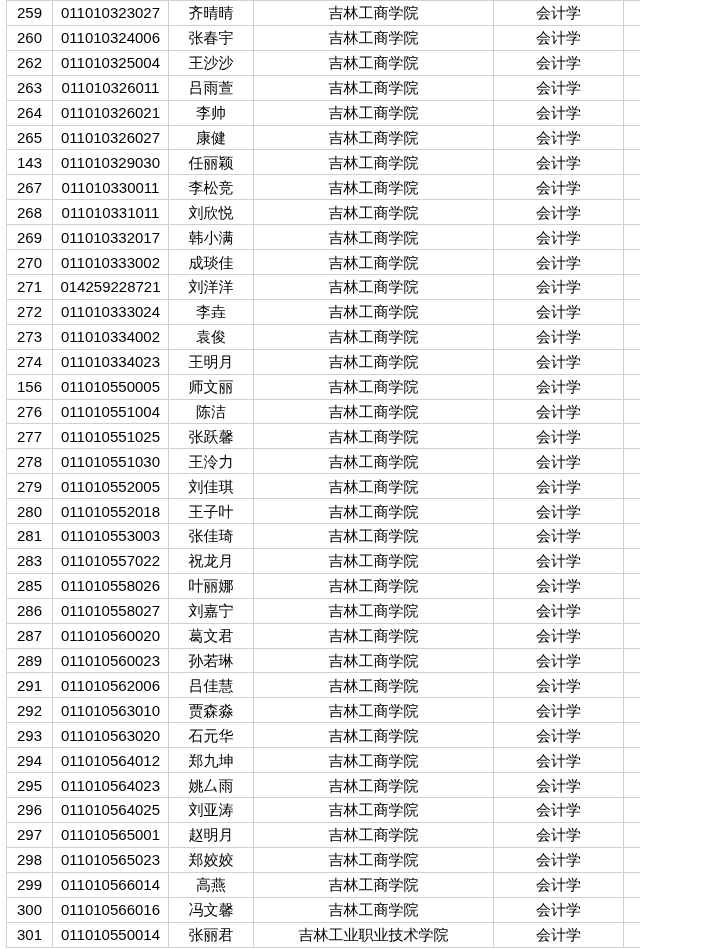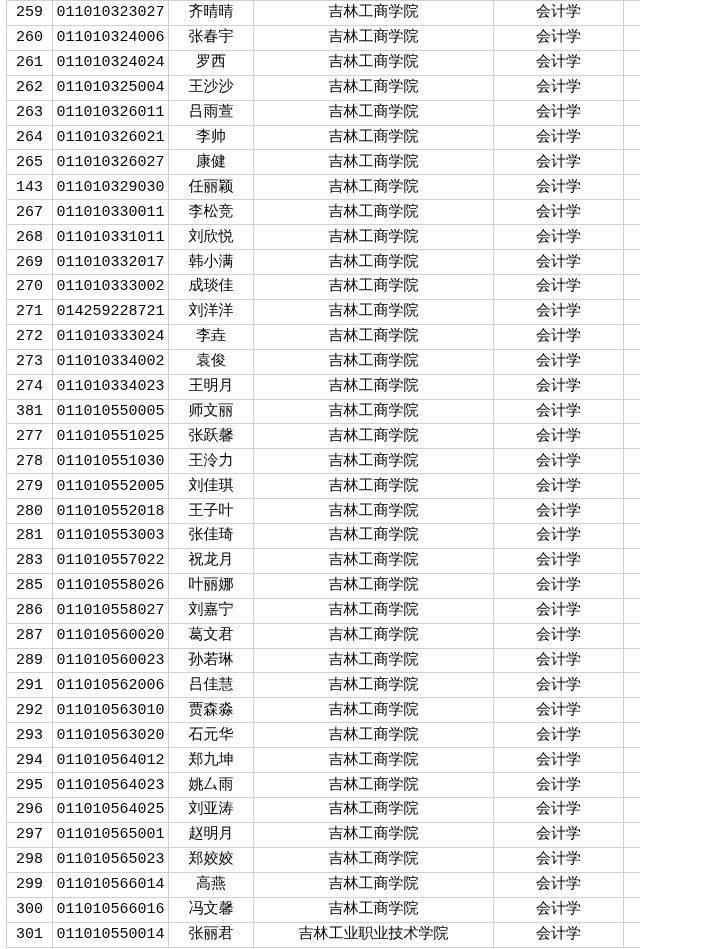--- a/index.html
+++ b/index.html
@@ -13,7 +13,7 @@
     height: 949px;
     background: #ffffff;
     overflow: hidden;
-    font-family: Liberation Mono, monospace;
+    font-family: Liberation Sans, sans-serif;
   }
   table.roster {
     position: absolute;

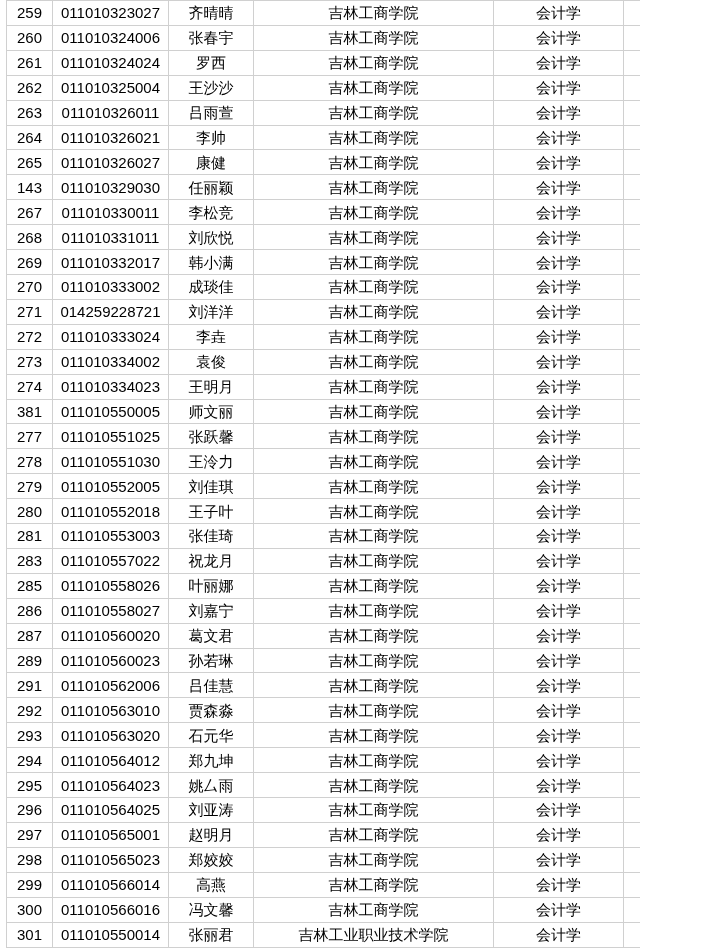--- a/index.html
+++ b/index.html
@@ -73,14 +73,6 @@
           <td>2</td>
         </tr>
         <tr>
-          <td>261</td>
-          <td>011010324024</td>
-          <td>罗西</td>
-          <td>吉林工商学院</td>
-          <td>会计学</td>
-          <td>2</td>
-        </tr>
-        <tr>
           <td>262</td>
           <td>011010325004</td>
           <td>王沙沙</td>

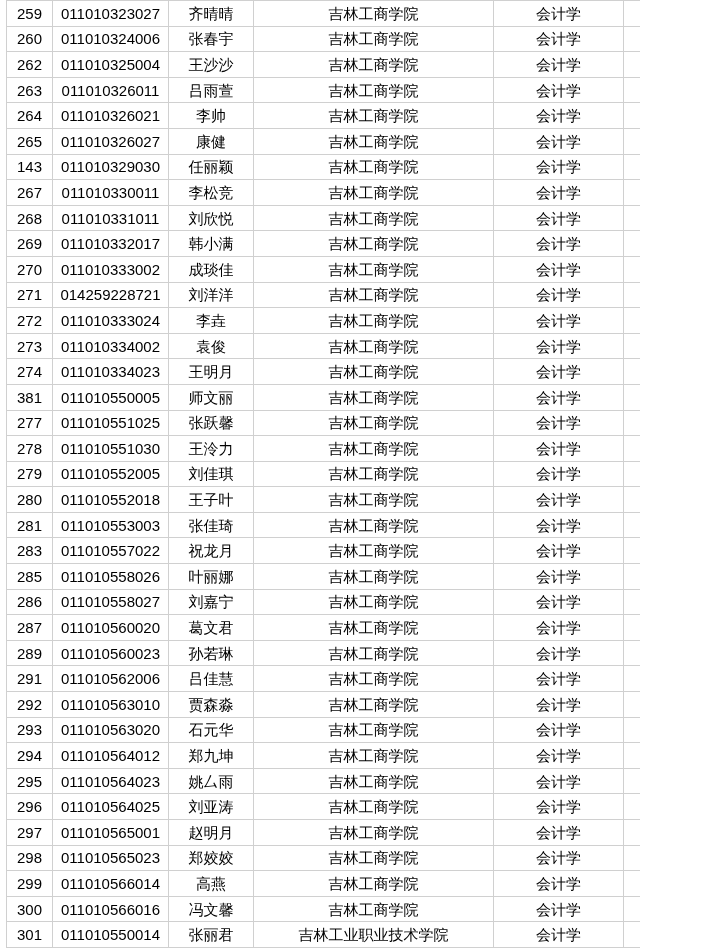--- a/index.html
+++ b/index.html
@@ -177,7 +177,7 @@
           <td>2</td>
         </tr>
         <tr>
-          <td>381</td>
+          <td>156</td>
           <td>011010550005</td>
           <td>师文丽</td>
           <td>吉林工商学院</td>

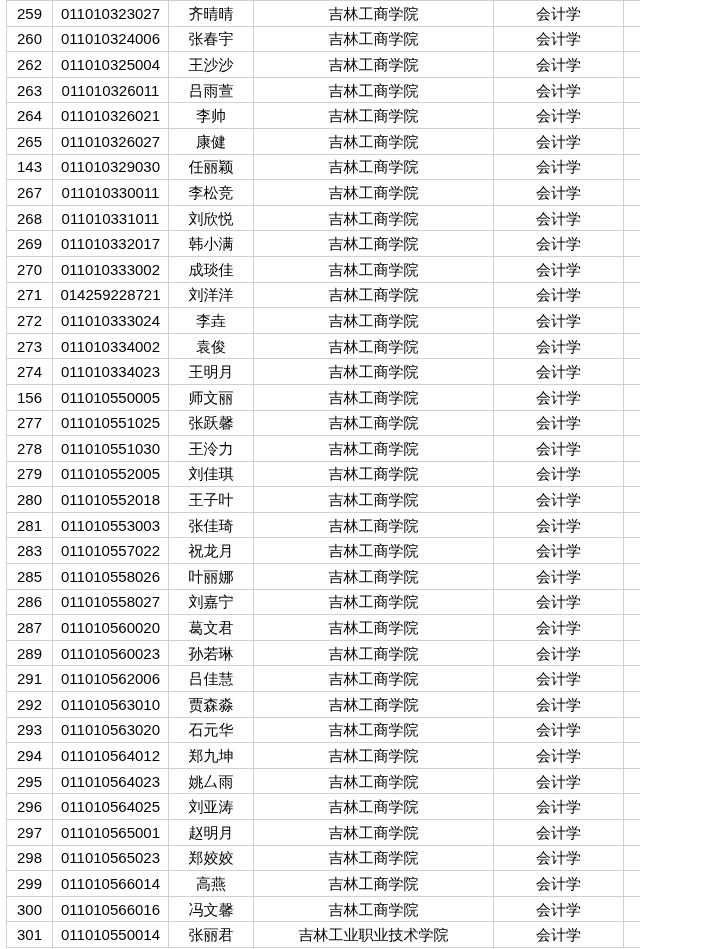--- a/index.html
+++ b/index.html
@@ -185,6 +185,14 @@
           <td>2</td>
         </tr>
         <tr>
+          <td>276</td>
+          <td>011010551004</td>
+          <td>陈洁</td>
+          <td>吉林工商学院</td>
+          <td>会计学</td>
+          <td>2</td>
+        </tr>
+        <tr>
           <td>277</td>
           <td>011010551025</td>
           <td>张跃馨</td>

